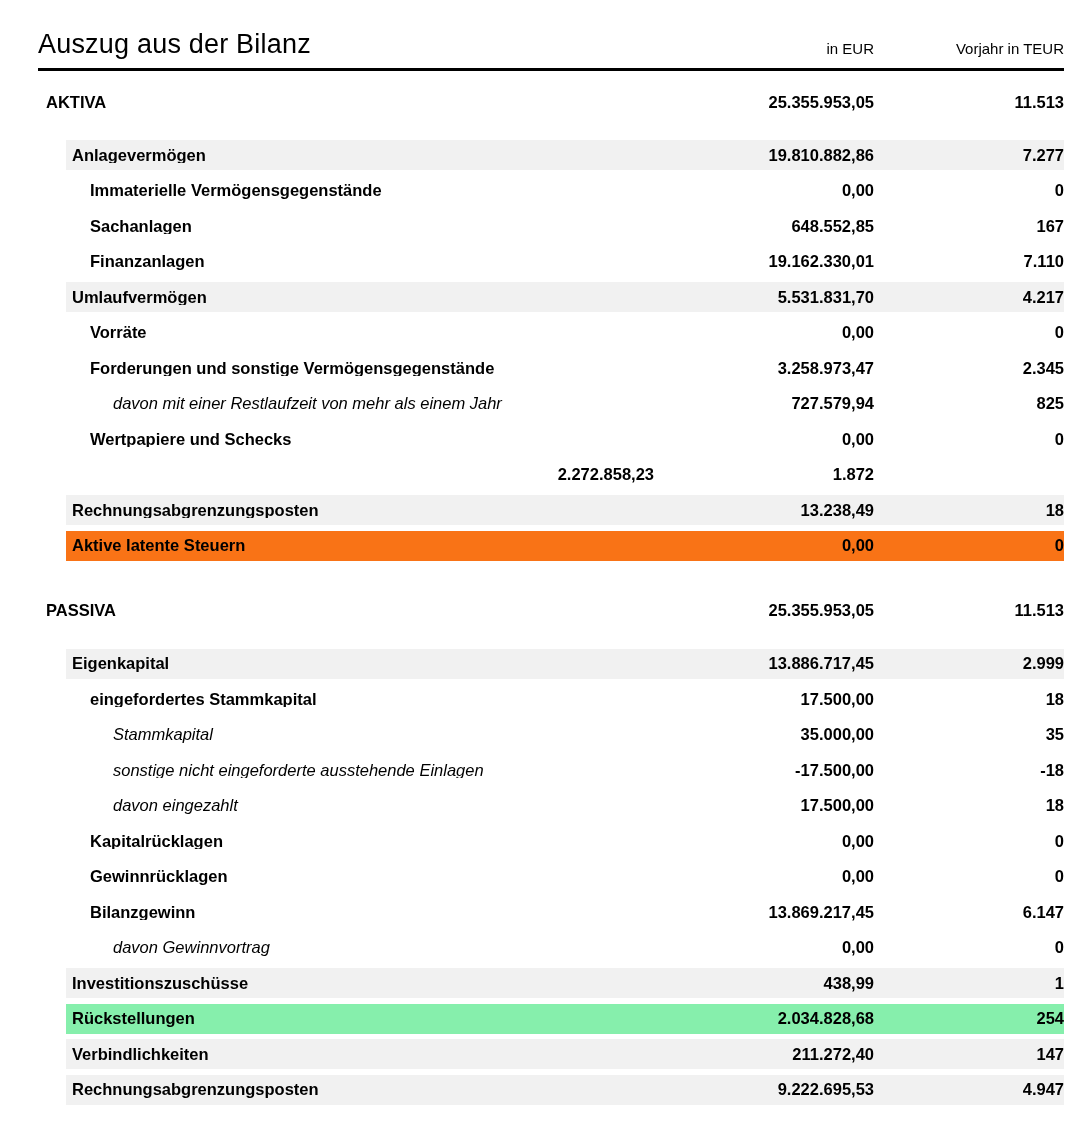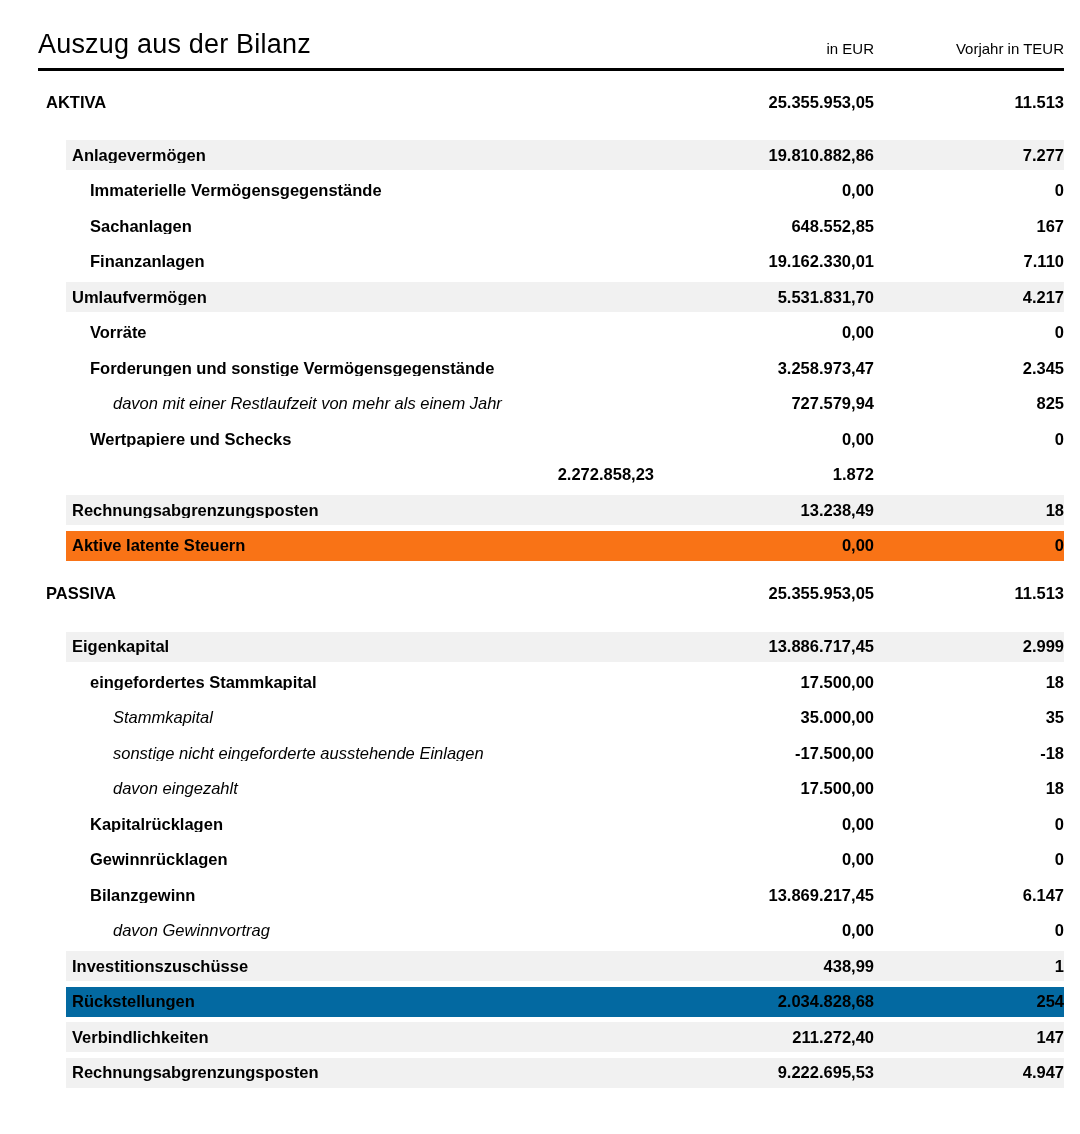--- a/index.html
+++ b/index.html
@@ -47,7 +47,7 @@
 
   .section-header { margin-top: 16px; margin-bottom: 23px; }
   .section-header .label { padding-left: 8px; }
-  .section-header.new-block { margin-top: 18px; }
+  .section-header.new-block { margin-top: 35px; }
 
   .data-row { margin-left: 28px; margin-bottom: 5.5px; }
   .data-row.shaded { background: #f1f1f1; }

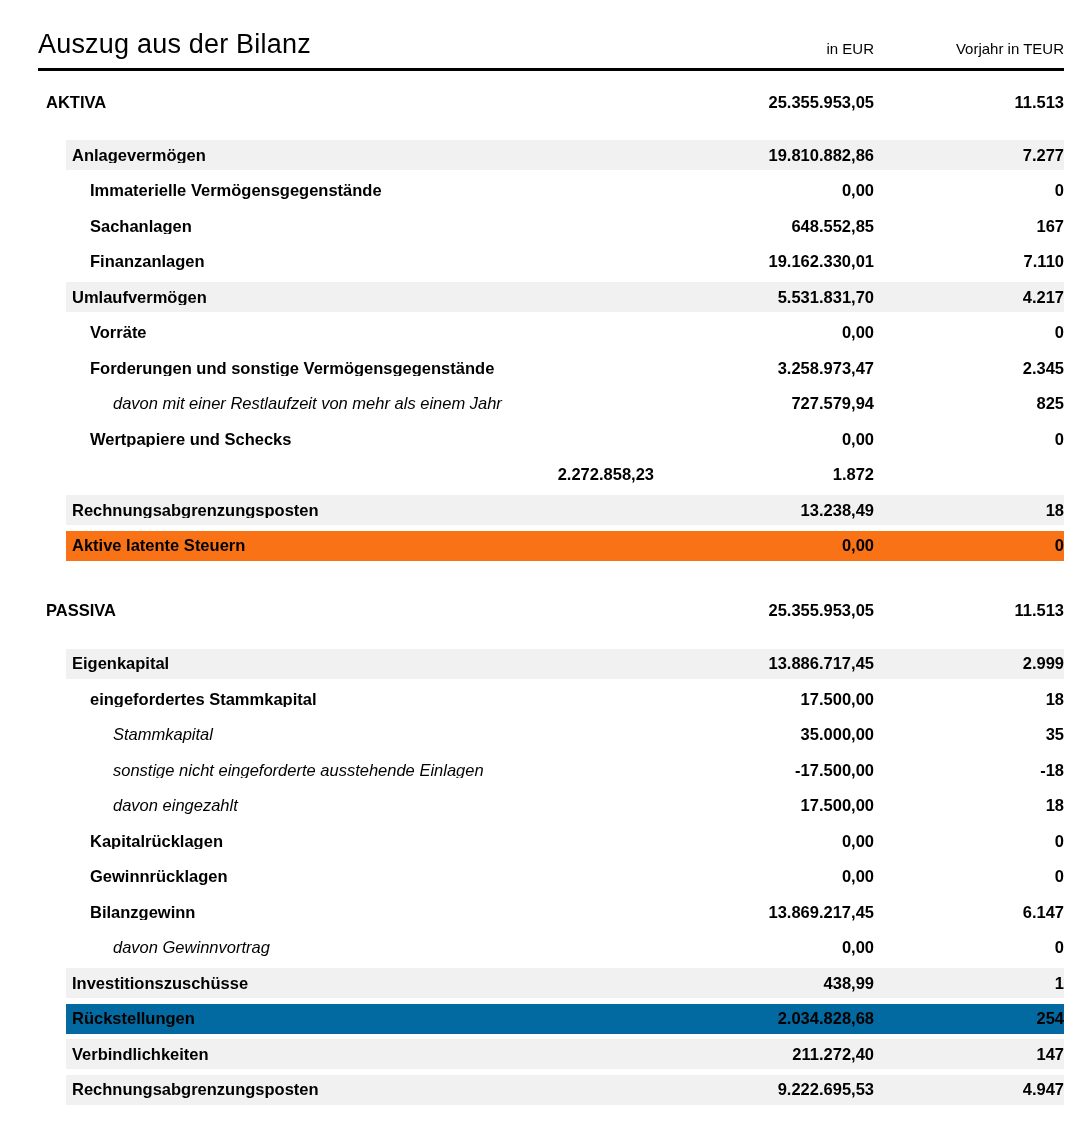--- a/index.html
+++ b/index.html
@@ -216,7 +216,7 @@
     <span class="num">1</span>
   </div>
 
-  <div class="row data-row level-1 shaded" style="background: #0369a1;">
+  <div class="row data-row level-1 shaded" style="background: #86efac;">
     <span class="label">Rückstellungen</span>
     <span class="num">2.034.828,68</span>
     <span class="num">254</span>

